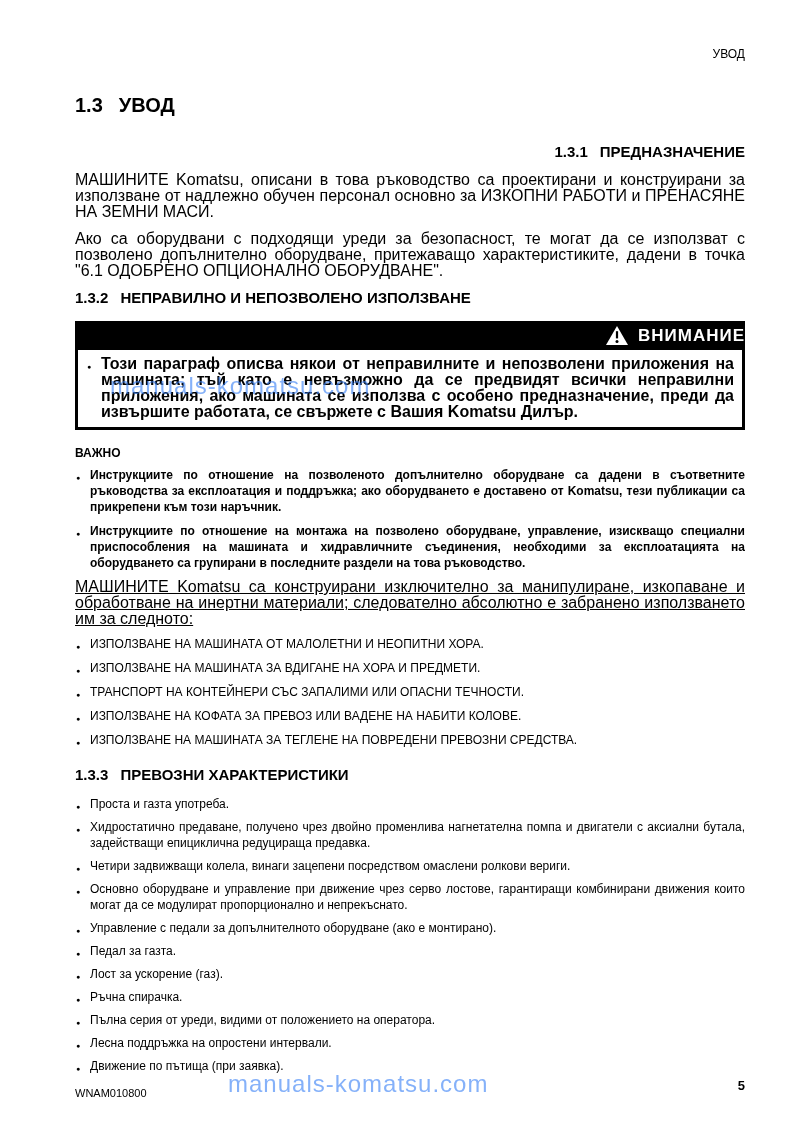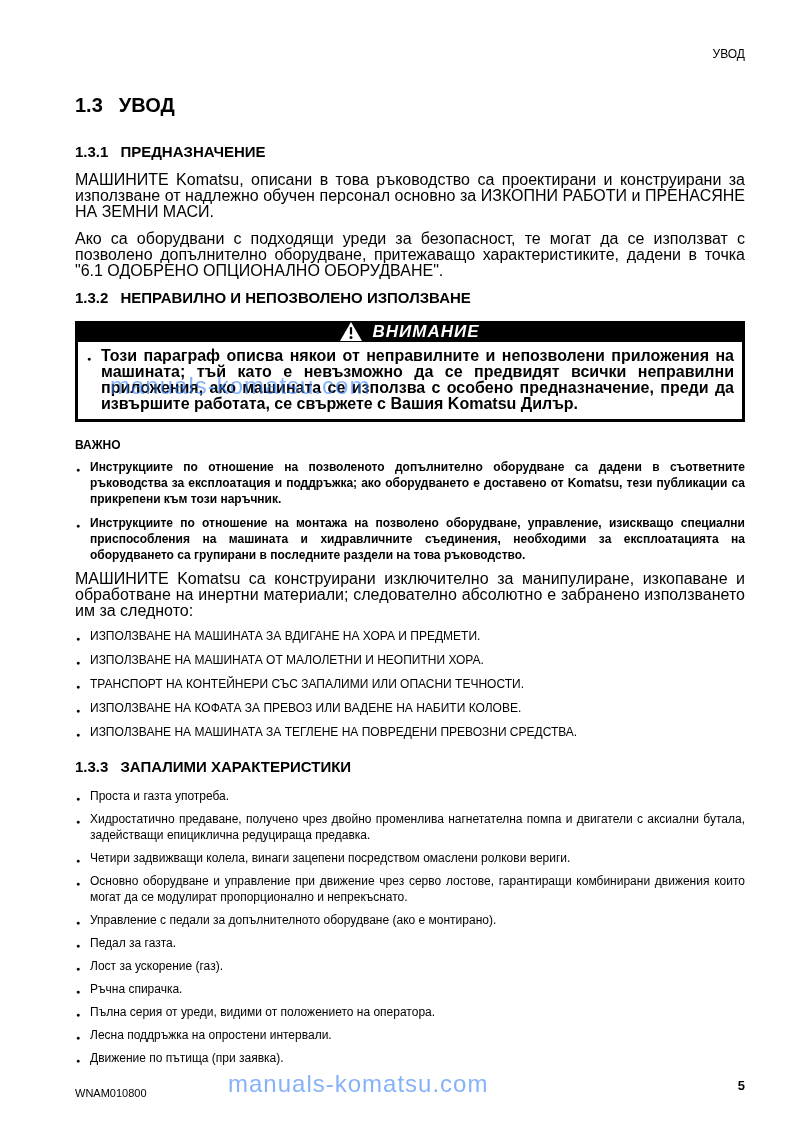--- a/index.html
+++ b/index.html
@@ -24,7 +24,7 @@
   .h1 .h-num { margin-right:16px; }
   .h2 { font-size:15px; font-weight:bold; line-height:18px; }
   .h2 .h-num { margin-right:12px; }
-  .h2.first { margin:0 0 11px 0; }
+  .h2.first { margin:0 0 11px 0;text-align:right; }
   .h2.improper { margin:10px 0 14px 0; }
   .h2.features-h { margin:18px 0 12px 0; }
   .para {

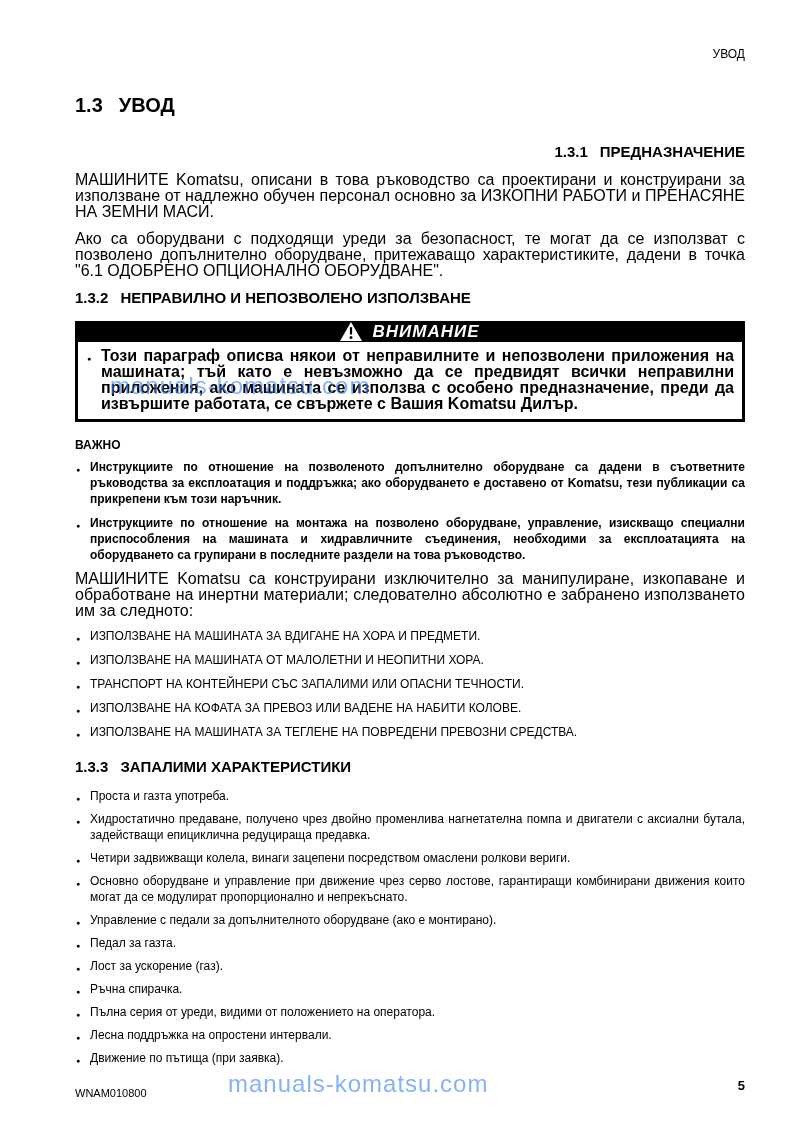--- a/index.html
+++ b/index.html
@@ -36,8 +36,8 @@
 
   .warning-box { margin:0 0 16px 0; }
   .warning-header {
-    background:#000; height:21px;
-    display:flex; align-items:center; justify-content:center; gap:10px;font-style:italic;
+    background:#000; height:29px;
+    display:flex; align-items:center; justify-content:flex-end; gap:10px;
   }
   .warning-title {
     color:#fff; font-size:17px; font-weight:bold; letter-spacing:1px;

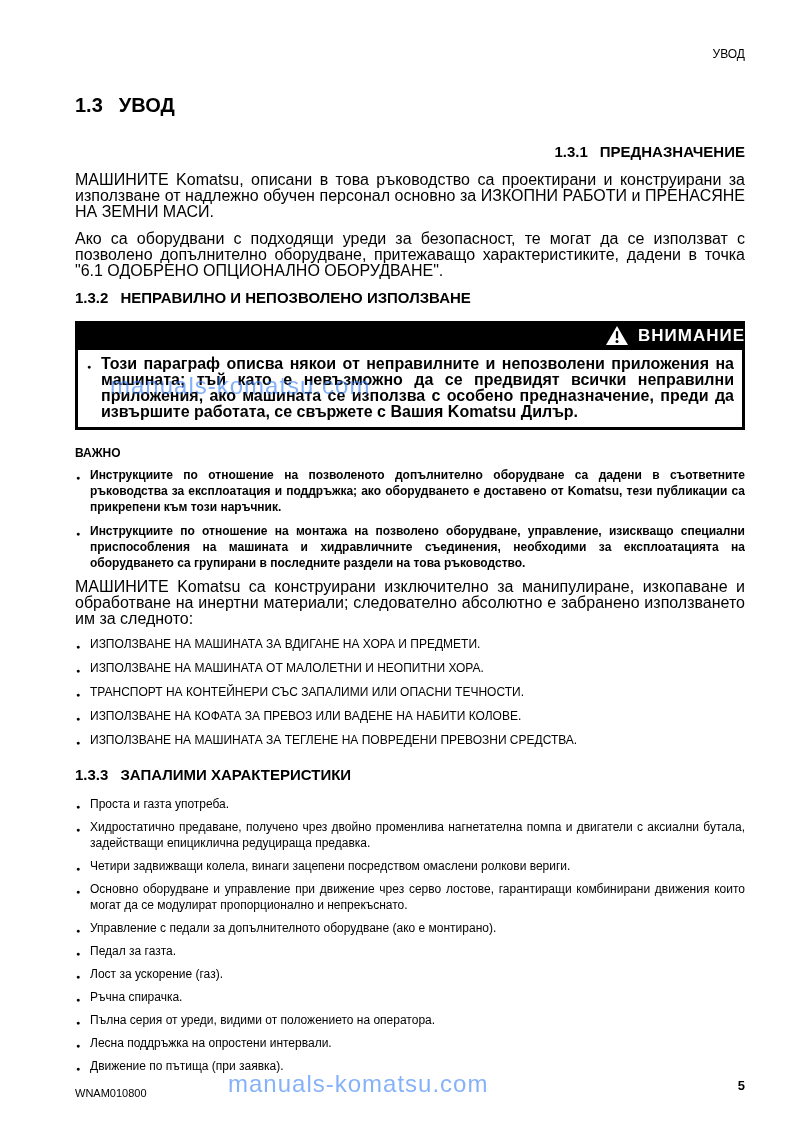--- a/index.html
+++ b/index.html
@@ -32,7 +32,7 @@
     margin:0 0 11px 0;
   }
   .para.intro-para2 { margin-bottom:10px; }
-  .para.prohibit-intro { margin:0 0 9px 0; }
+  .para.prohibit-intro { margin:0 0 9px 0;text-decoration:underline; }
 
   .warning-box { margin:0 0 16px 0; }
   .warning-header {

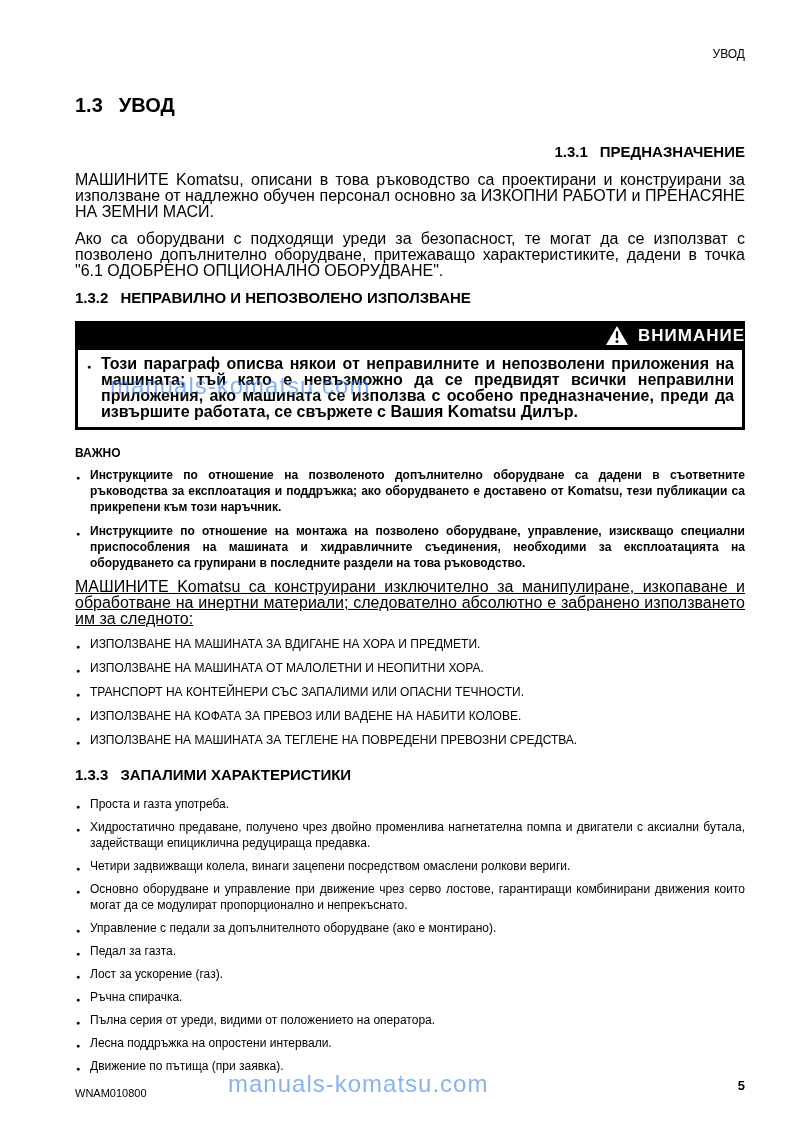--- a/index.html
+++ b/index.html
@@ -136,8 +136,8 @@
   <p class="para prohibit-intro">МАШИНИТЕ Komatsu са конструирани изключително за манипулиране, изкопаване и обработване на инертни материали; следователно абсолютно е забранено използването им за следното:</p>
 
   <ul class="bullets">
+    <li>ИЗПОЛЗВАНЕ НА МАШИНАТА ОТ МАЛОЛЕТНИ И НЕОПИТНИ ХОРА.</li>
     <li>ИЗПОЛЗВАНЕ НА МАШИНАТА ЗА ВДИГАНЕ НА ХОРА И ПРЕДМЕТИ.</li>
-    <li>ИЗПОЛЗВАНЕ НА МАШИНАТА ОТ МАЛОЛЕТНИ И НЕОПИТНИ ХОРА.</li>
     <li>ТРАНСПОРТ НА КОНТЕЙНЕРИ СЪС ЗАПАЛИМИ ИЛИ ОПАСНИ ТЕЧНОСТИ.</li>
     <li>ИЗПОЛЗВАНЕ НА КОФАТА ЗА ПРЕВОЗ ИЛИ ВАДЕНЕ НА НАБИТИ КОЛОВЕ.</li>
     <li>ИЗПОЛЗВАНЕ НА МАШИНАТА ЗА ТЕГЛЕНЕ НА ПОВРЕДЕНИ ПРЕВОЗНИ СРЕДСТВА.</li>

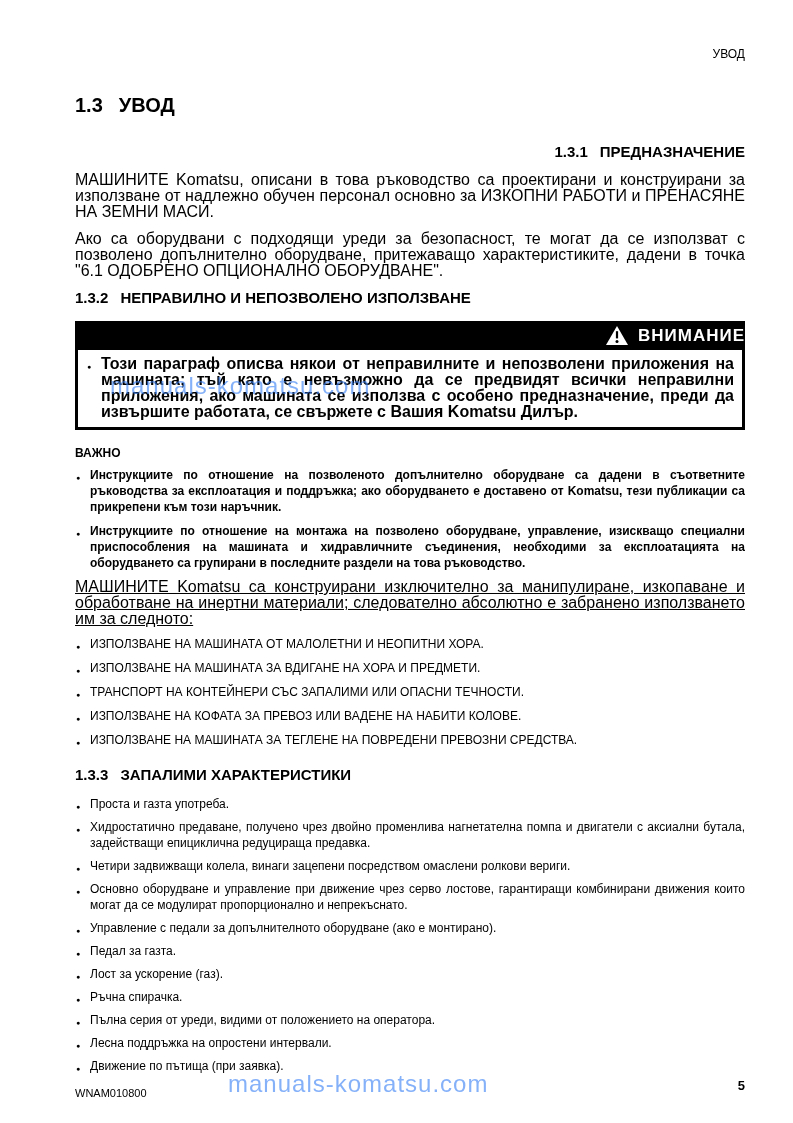--- a/index.html
+++ b/index.html
@@ -144,7 +144,7 @@
   </ul>
 
   <h2 class="h2 features-h">
-    <span class="h-num">1.3.3</span><span>ЗАПАЛИМИ ХАРАКТЕРИСТИКИ</span>
+    <span class="h-num">1.3.3</span><span>ПРЕВОЗНИ ХАРАКТЕРИСТИКИ</span>
   </h2>
 
   <ul class="bullets features">

